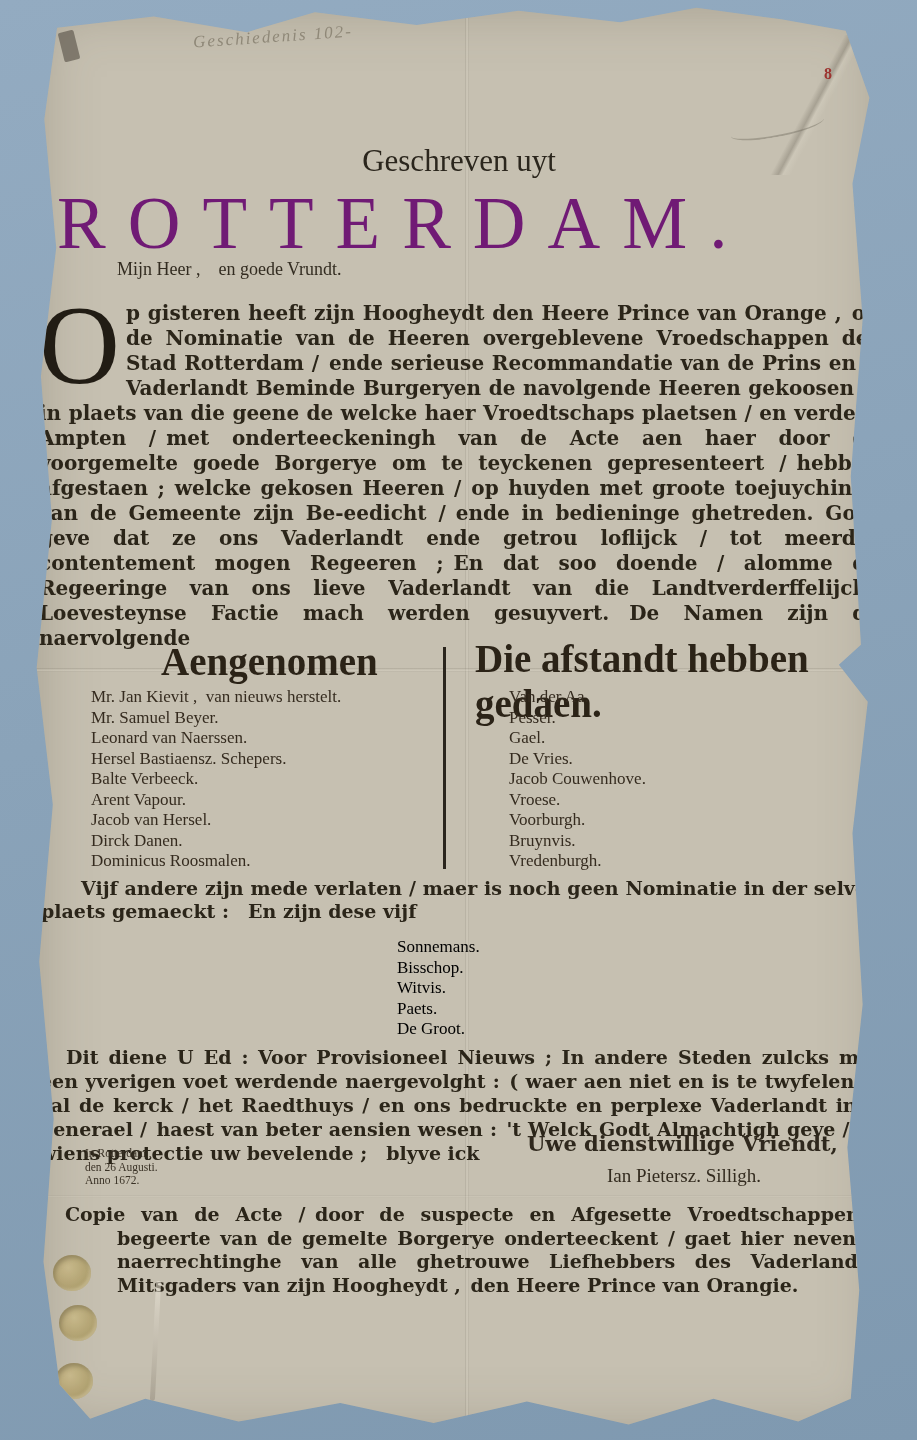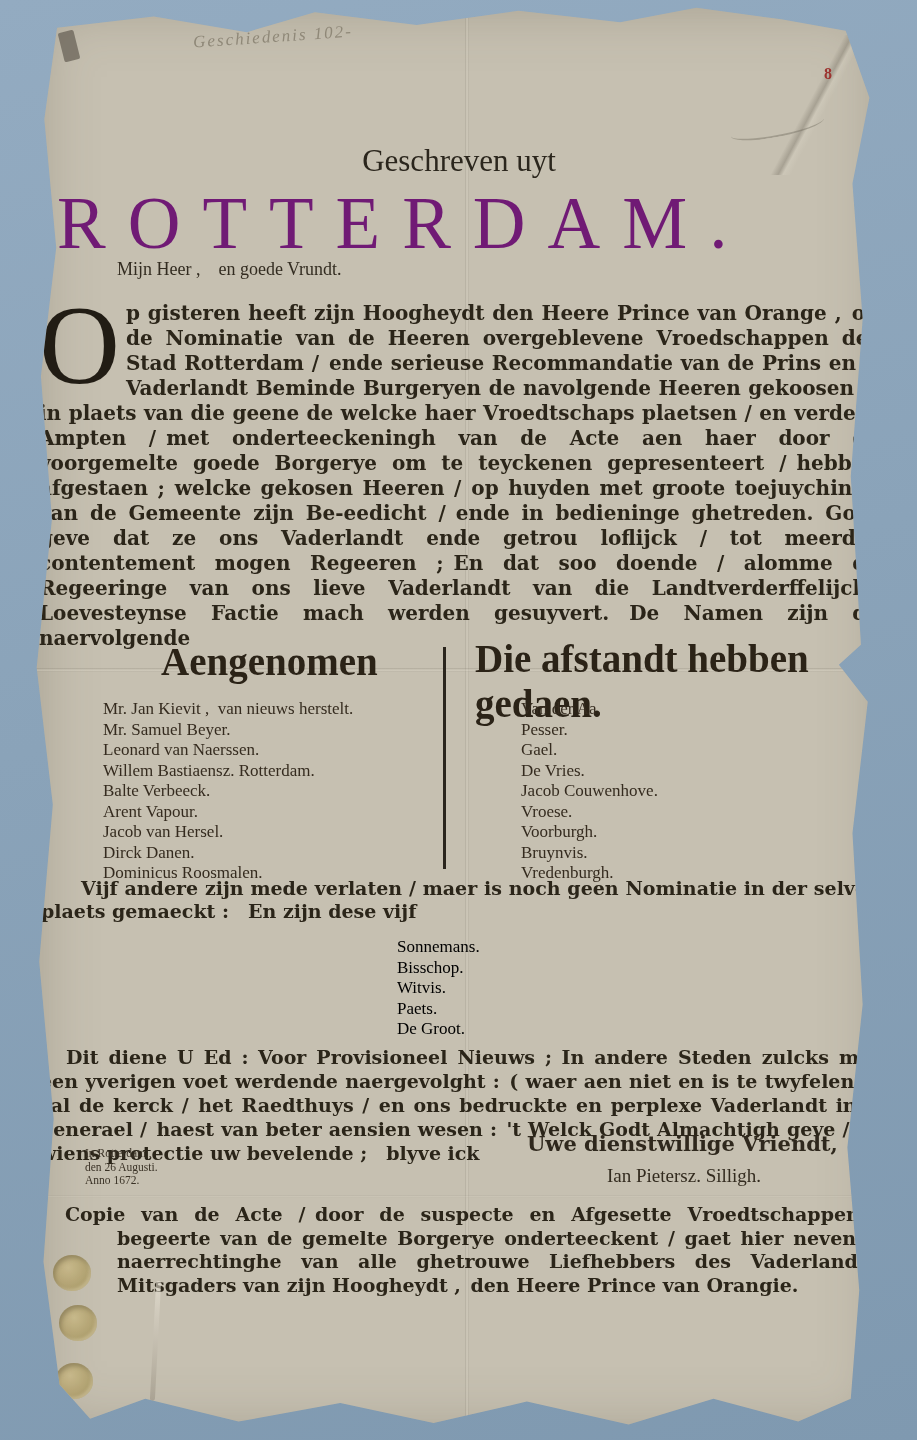--- a/index.html
+++ b/index.html
@@ -58,7 +58,7 @@
 
   .col-header{position:absolute;font-size:39px;font-weight:bold;color:#2b2317;font-family:"Liberation Serif", serif;}
   .col-divider{position:absolute;left:408px;top:642px;width:3px;height:222px;background:#2a251d;}
-  .name-list{position:absolute;list-style:none;margin:16px;padding:0;
+  .name-list{position:absolute;list-style:none;margin:4px;padding:0;
     font-size:17px;line-height:20.5px;color:#352b1f;}
 
   .five-note{position:absolute;left:6px;top:872px;width:836px;

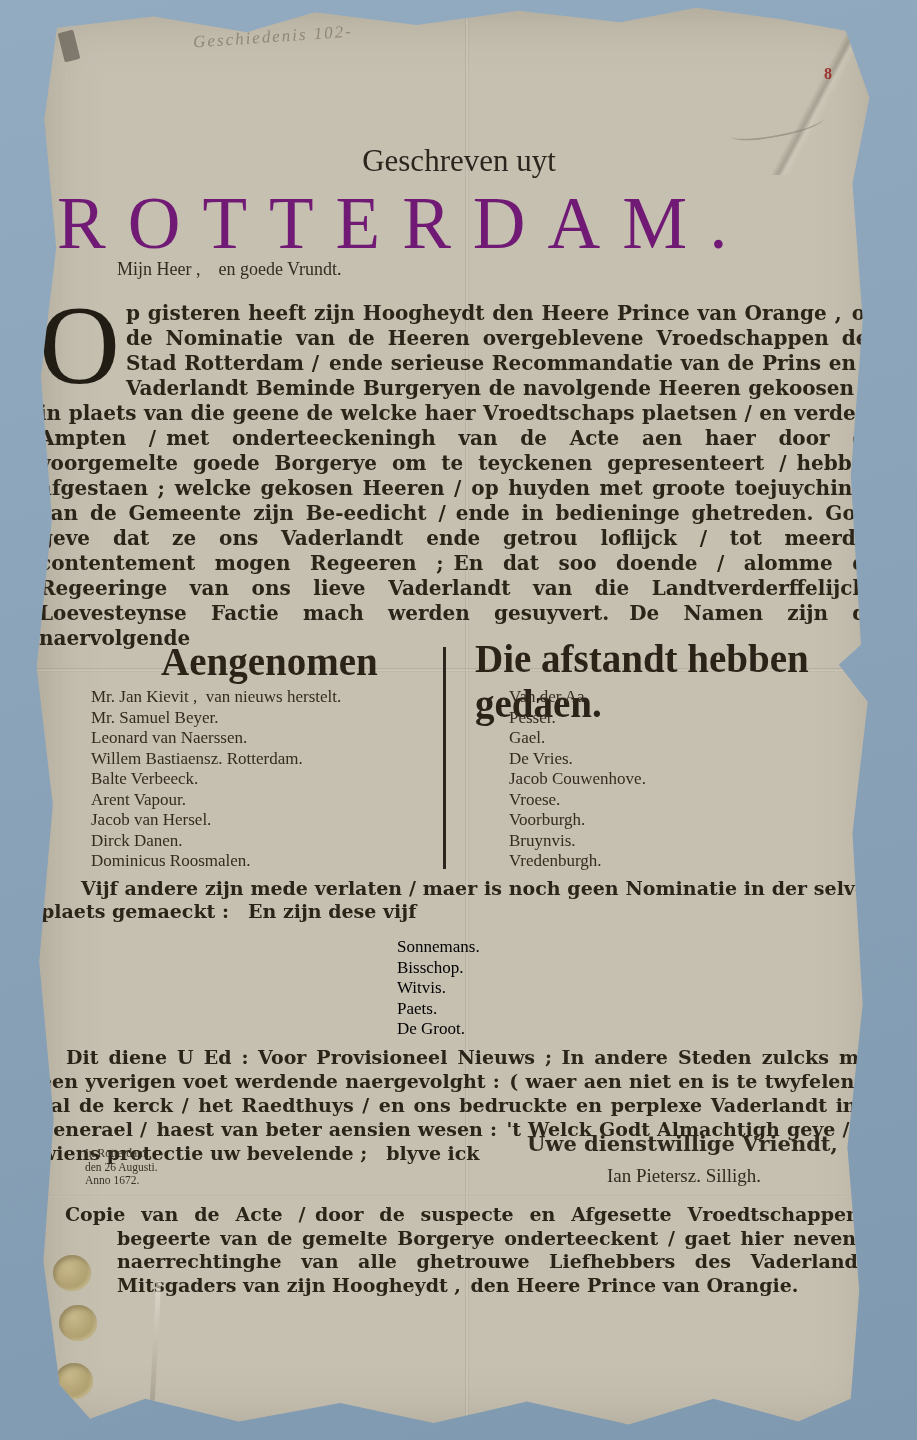--- a/index.html
+++ b/index.html
@@ -117,7 +117,7 @@
     <li>Mr. Jan Kievit , van nieuws herstelt.</li>
     <li>Mr. Samuel Beyer.</li>
     <li>Leonard van Naerssen.</li>
-    <li>Willem Bastiaensz. Rotterdam.</li>
+    <li>Hersel Bastiaensz. Schepers.</li>
     <li>Balte Verbeeck.</li>
     <li>Arent Vapour.</li>
     <li>Jacob van Hersel.</li>

